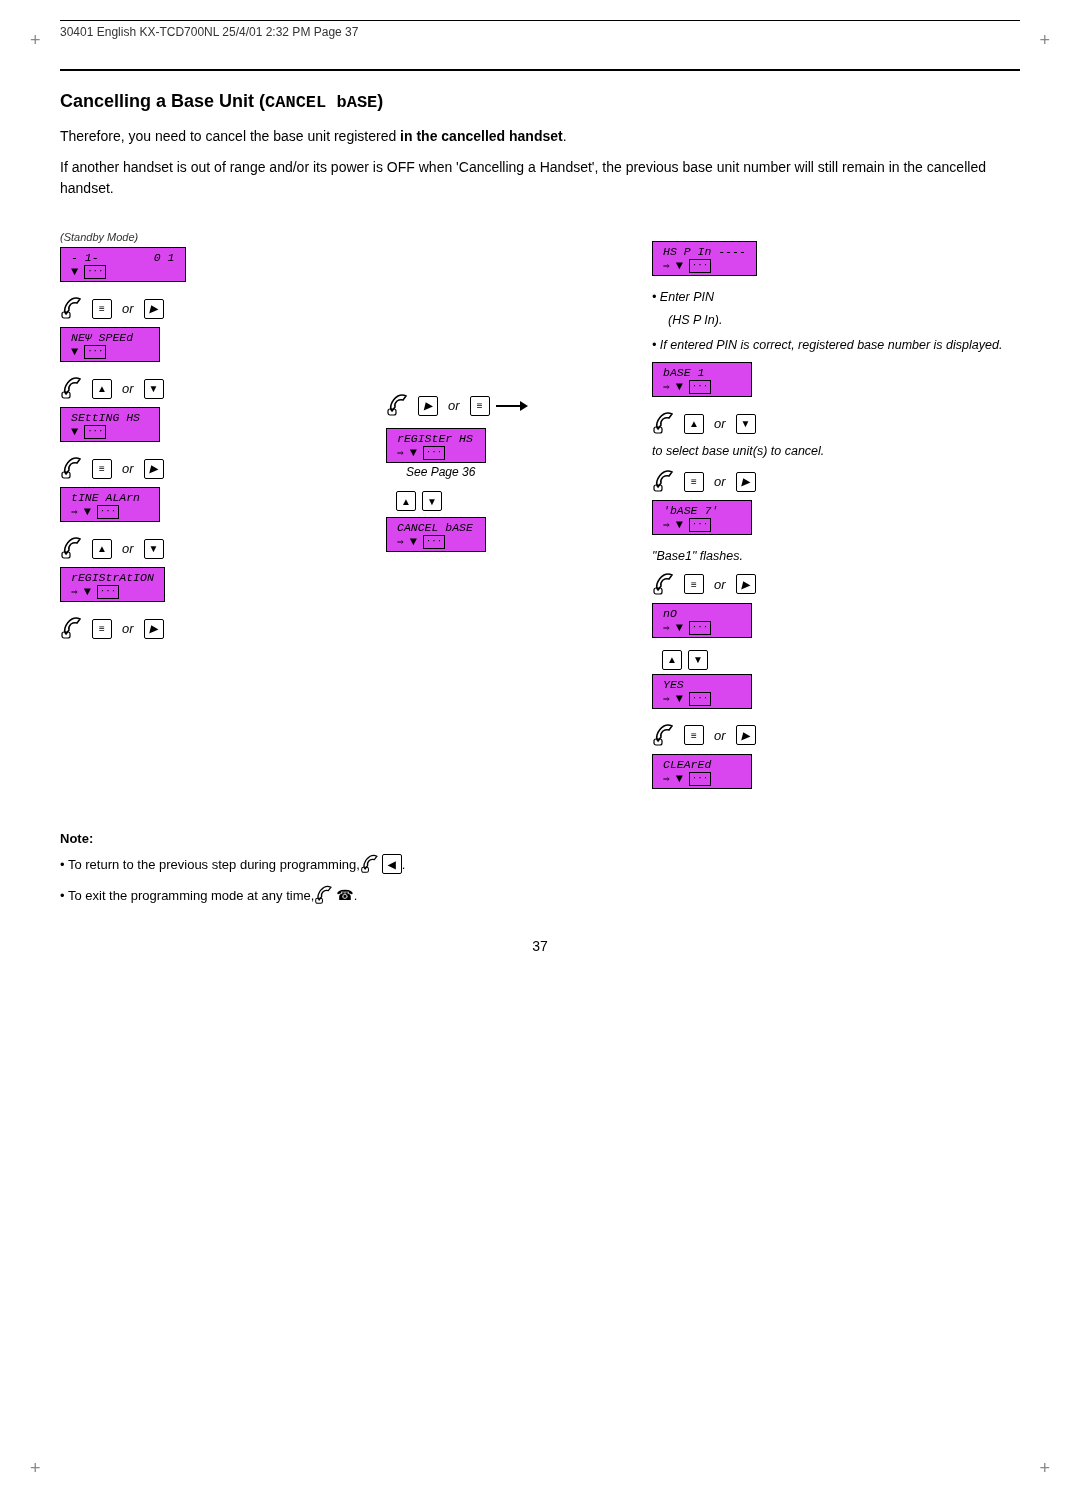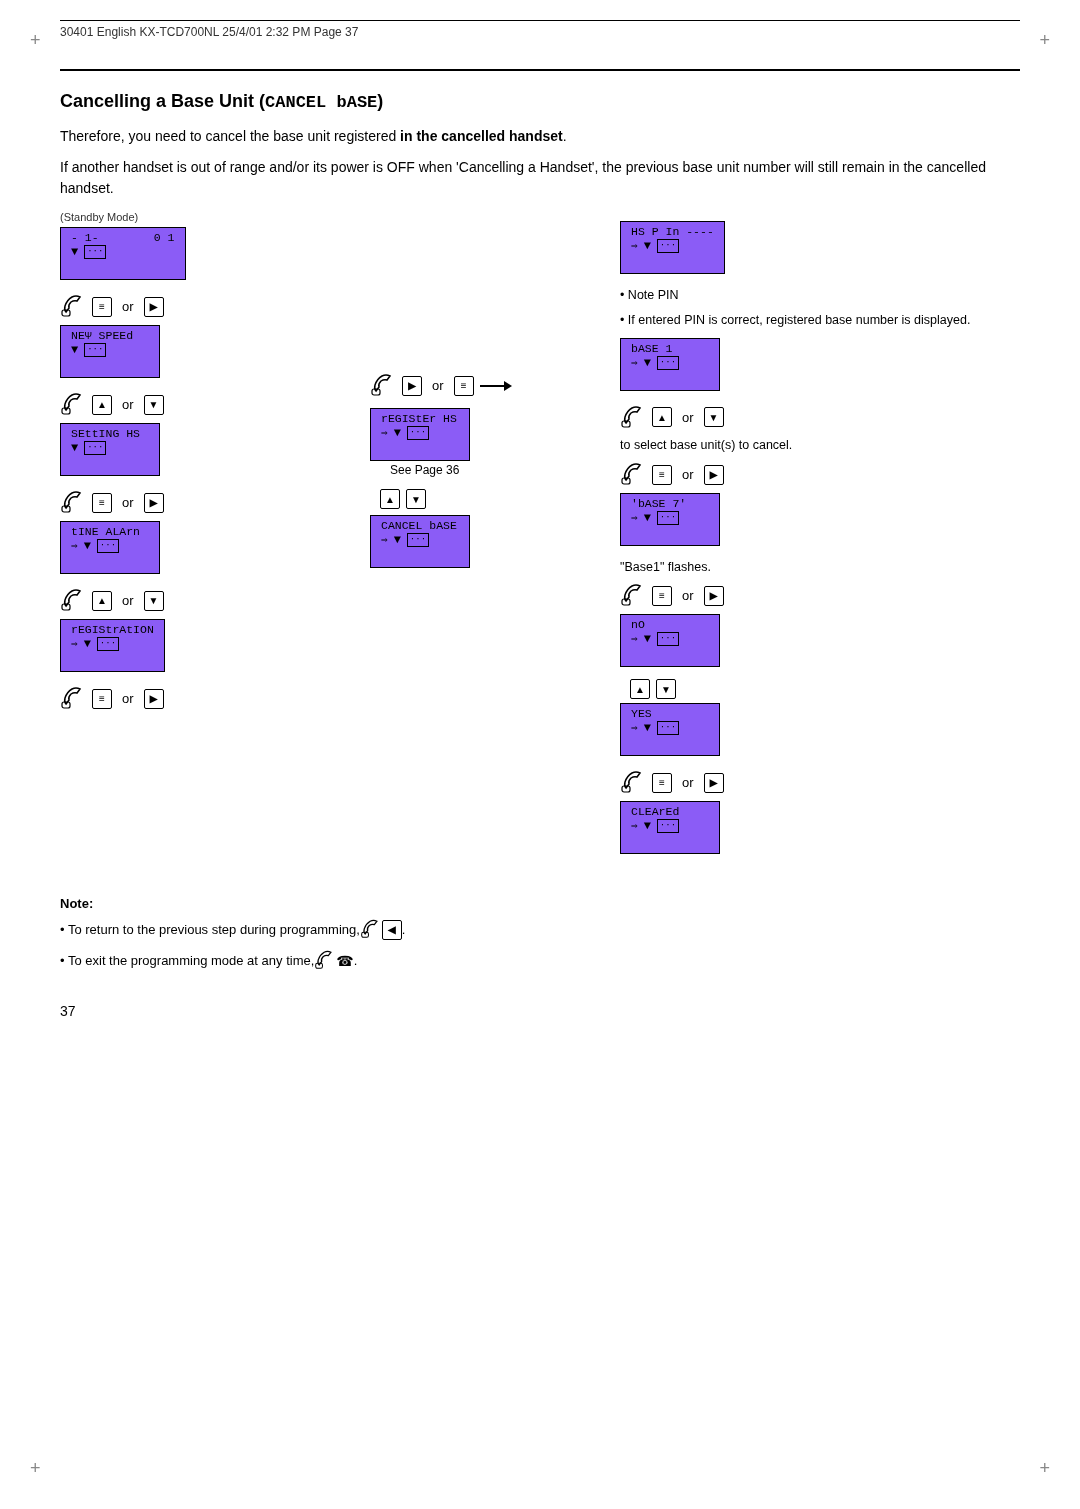--- a/index.html
+++ b/index.html
@@ -85,9 +85,10 @@
 
     .diagram-wrapper {
       display: flex;
-      gap: 20px;
-      margin-top: 12px;
+      gap: 36px;
+      margin-top: 32px;
       position: relative;
+      font-style: italic;
     }
 
     .col-left {

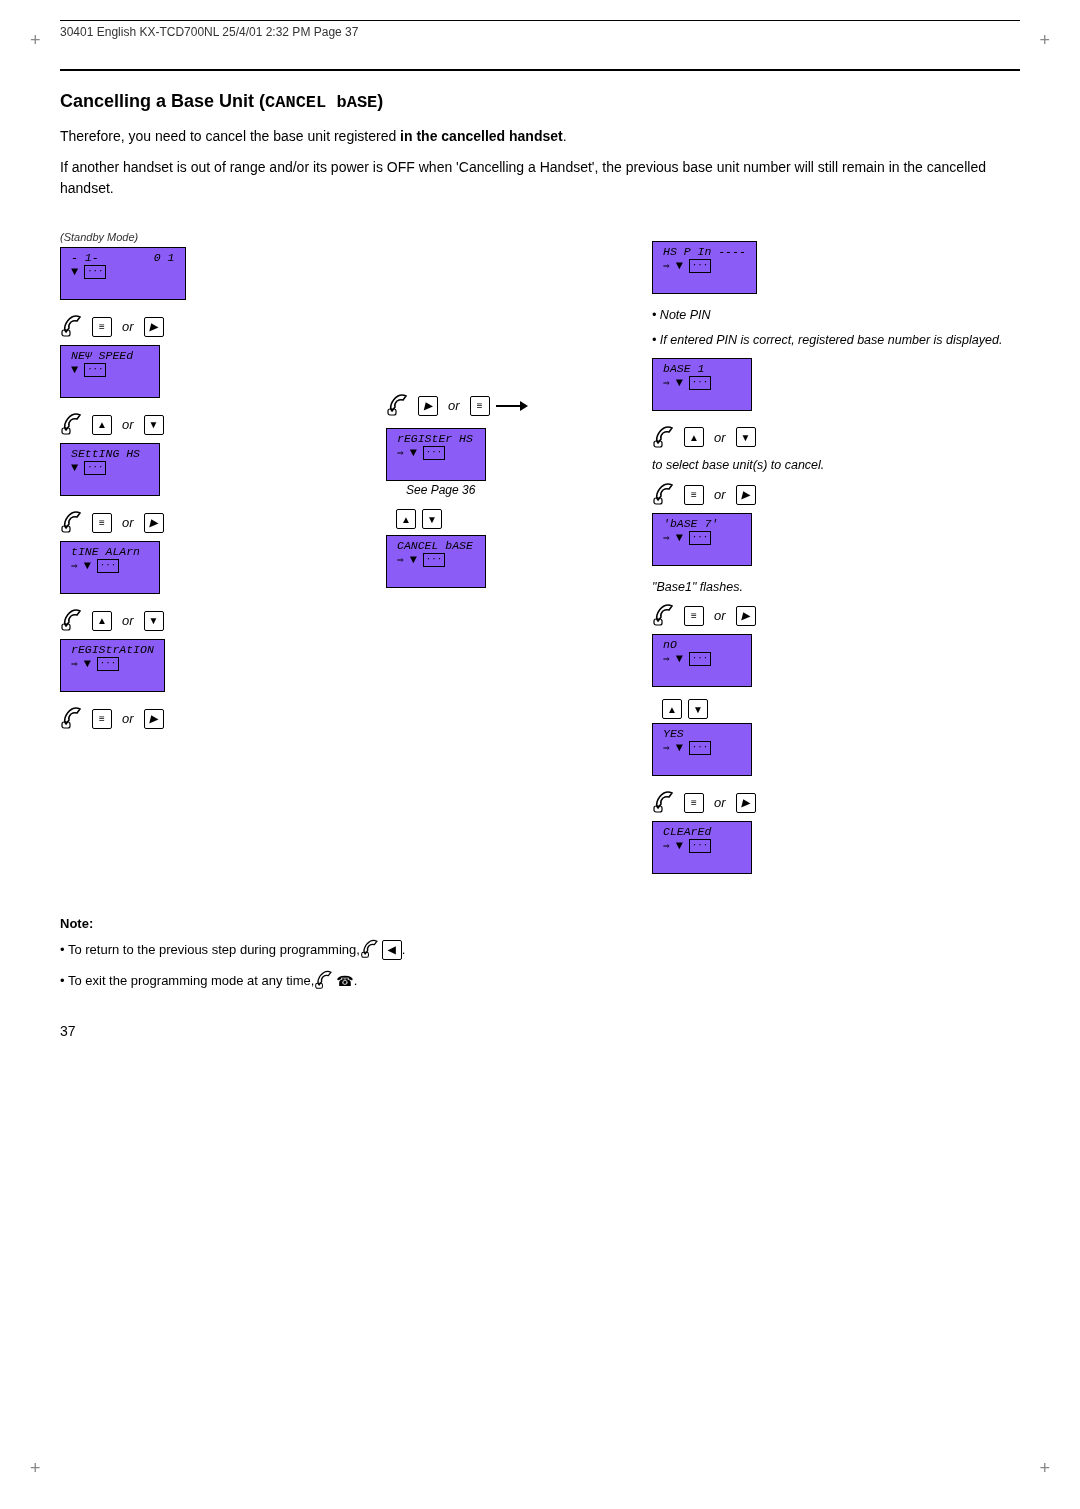--- a/index.html
+++ b/index.html
@@ -112,10 +112,10 @@
       border: 1.5px solid #000;
       font-family: 'Courier New', monospace;
       font-size: 11.5px;
-      padding: 3px 10px 20px 10px;
+      padding: 3px 10px 2px 10px;
       display: inline-block;
       min-width: 100px;
-      background: #8b5cf6;
+      background: #d946ef;
     }
     .lcd-display .top-row {
       display: flex;

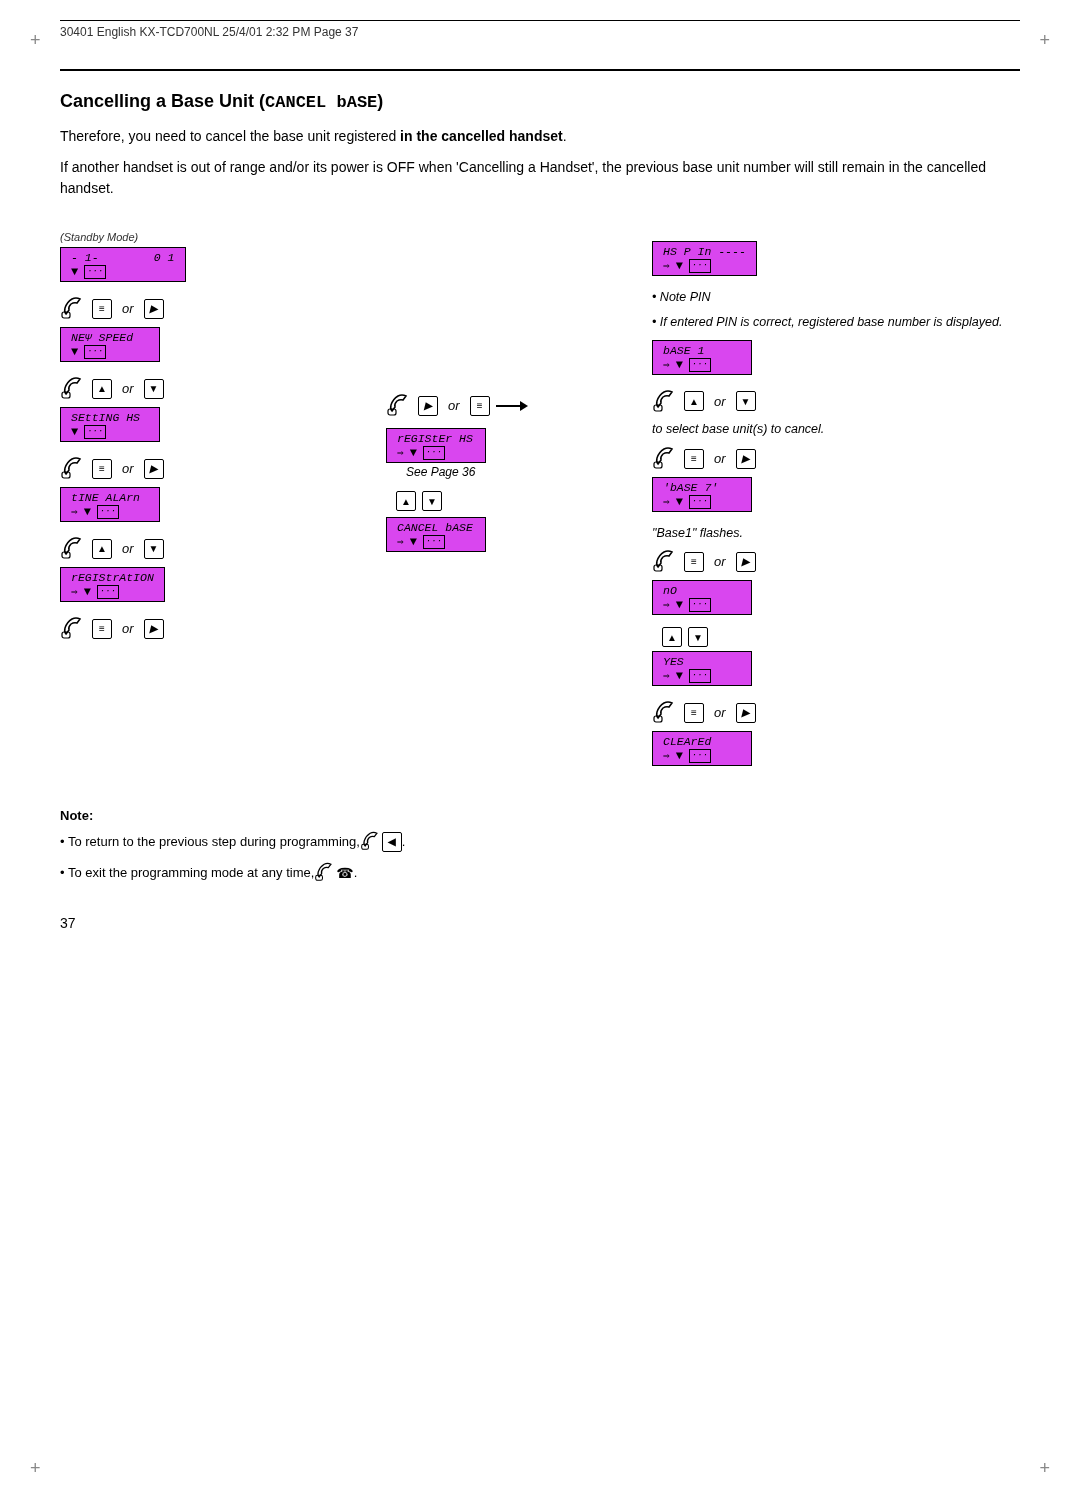--- a/index.html
+++ b/index.html
@@ -412,7 +412,7 @@
         </div>
       </div>
 
-      <div class="bullet-item">• Note PIN</div>
+      <div class="bullet-item">• Enter PIN</div>
       <div class="bullet-item" style="margin-top:6px;">• If entered PIN is correct, registered base number is displayed.</div>
 
       <div class="step-block" style="margin-top:8px;">

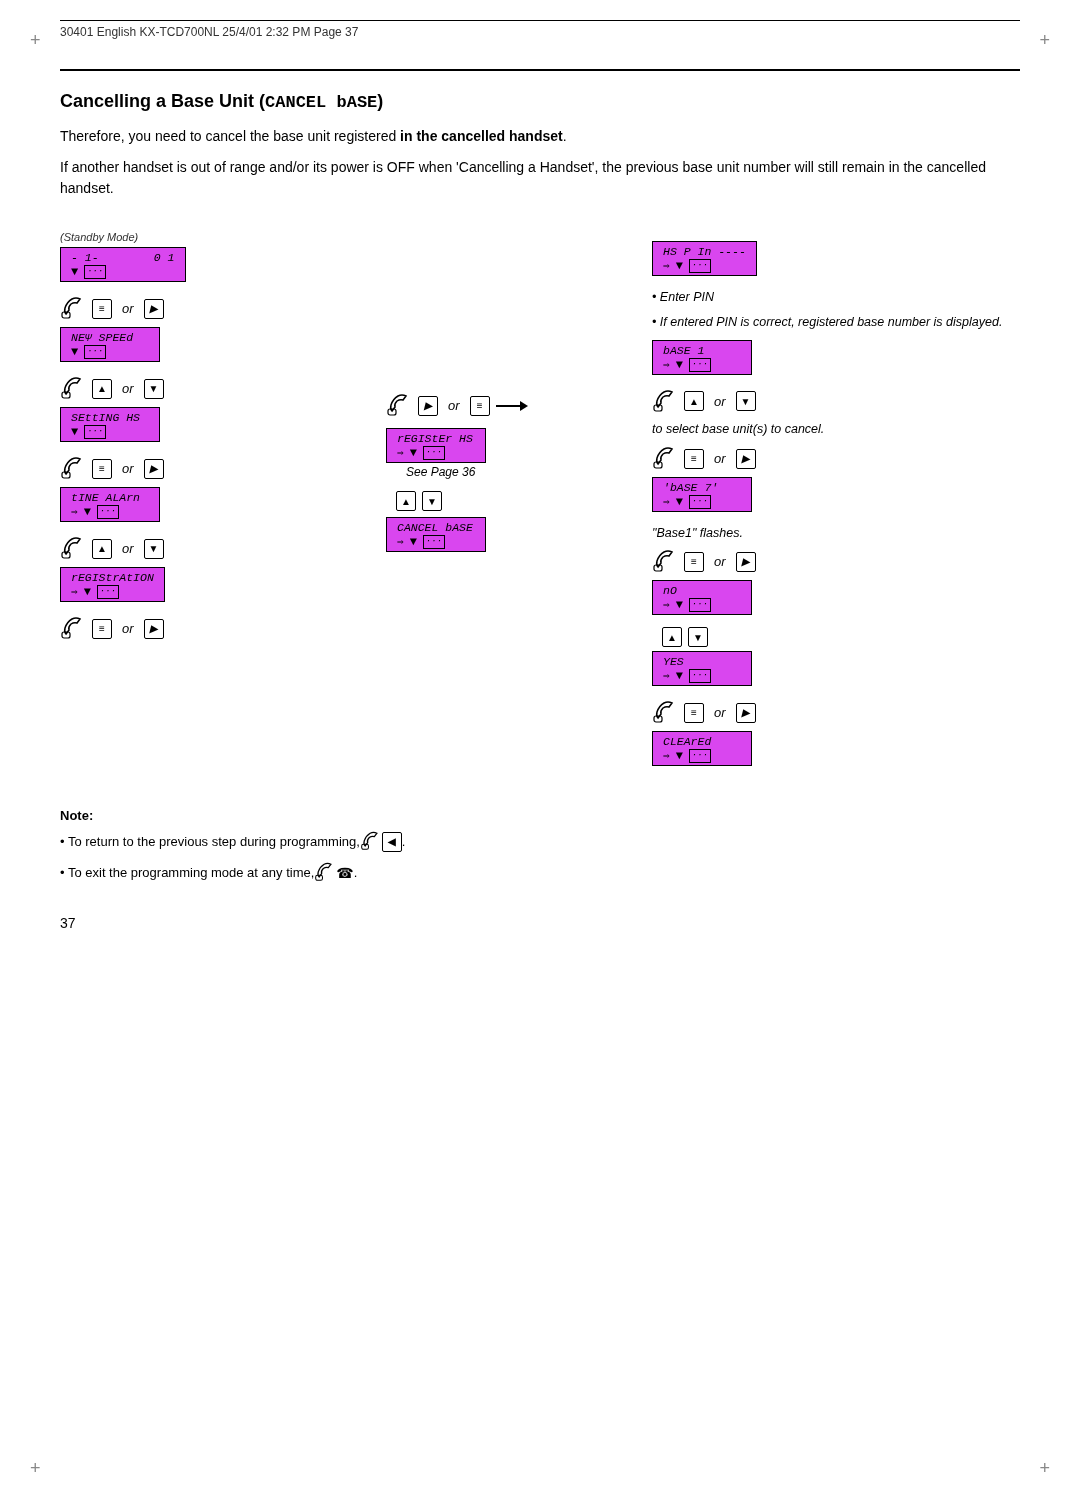--- a/index.html
+++ b/index.html
@@ -413,6 +413,7 @@
       </div>
 
       <div class="bullet-item">• Enter PIN</div>
+      <div class="bullet-item indent">(HS P In).</div>
       <div class="bullet-item" style="margin-top:6px;">• If entered PIN is correct, registered base number is displayed.</div>
 
       <div class="step-block" style="margin-top:8px;">

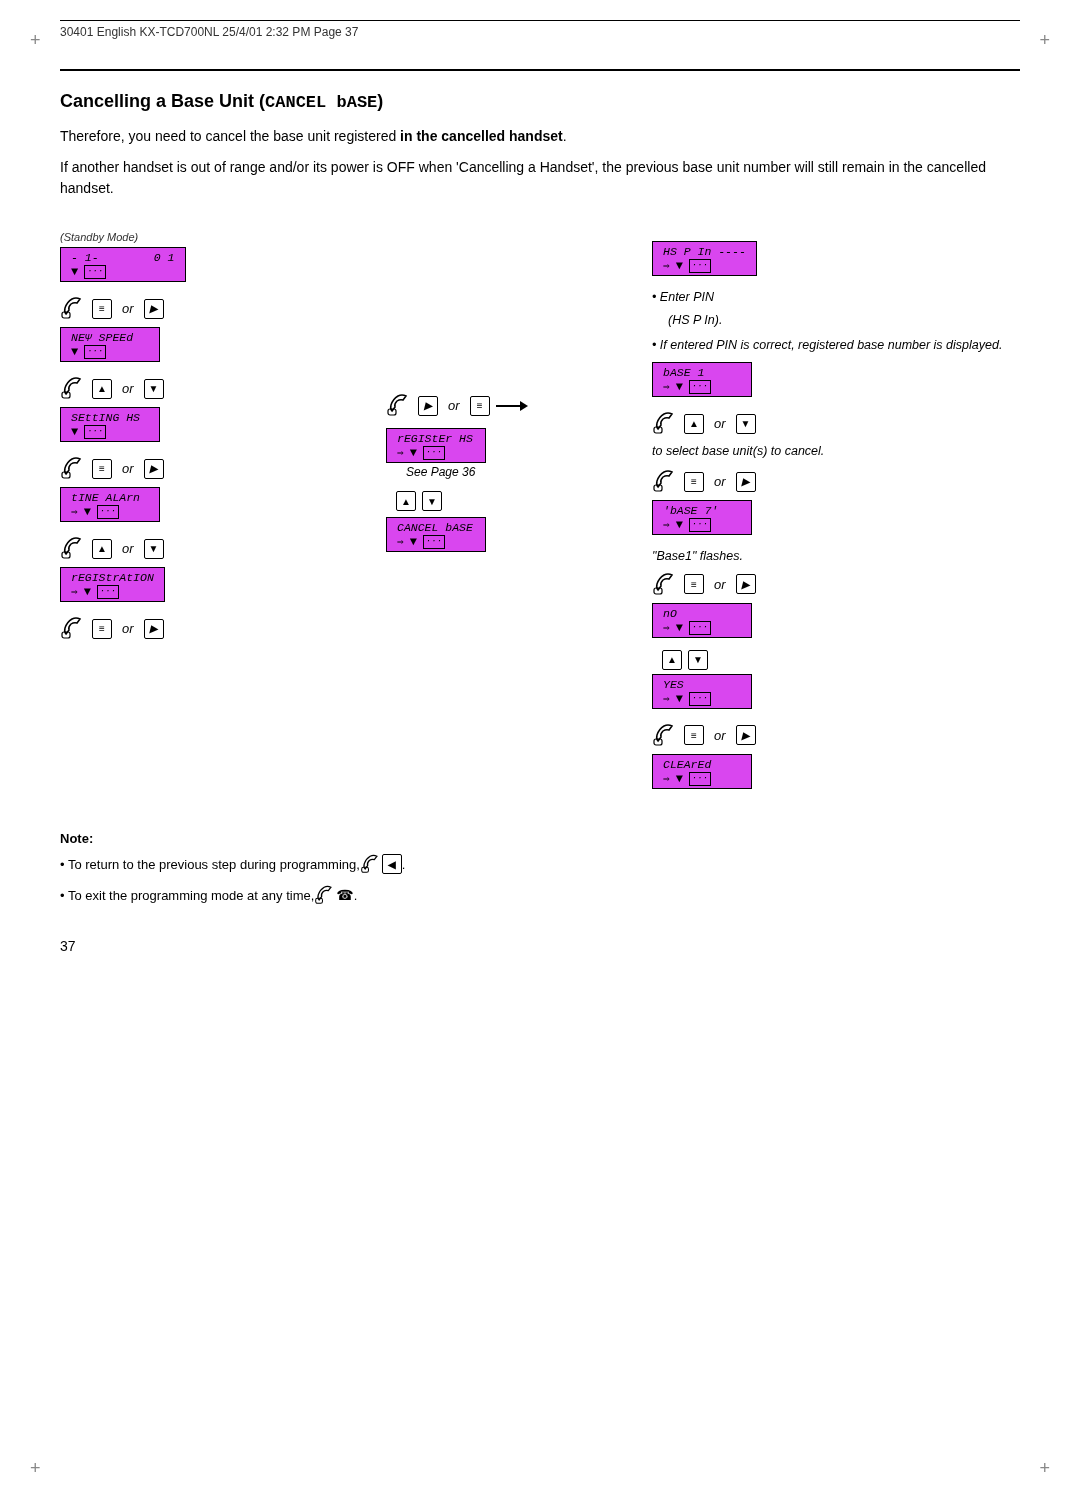--- a/index.html
+++ b/index.html
@@ -71,7 +71,7 @@
     }
 
     .page-num {
-      text-align: left;
+      text-align: center;
       margin-top: 30px;
       font-size: 14px;
     }

